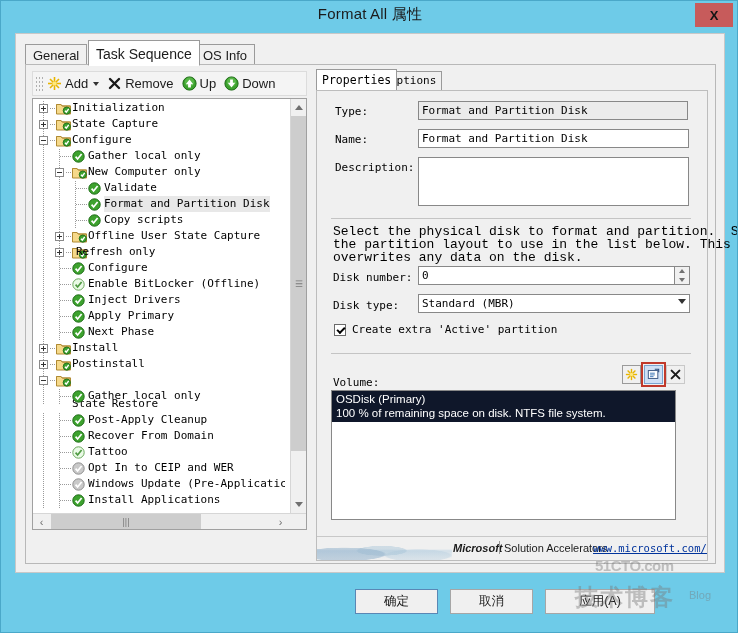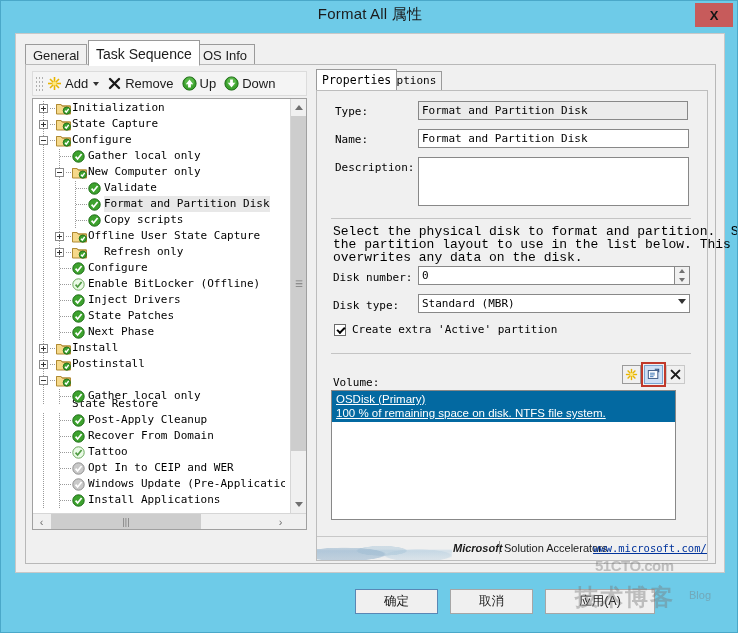--- a/index.html
+++ b/index.html
@@ -564,7 +564,7 @@
                   <circle cx="10.8" cy="8.6" r="3.6" fill="#3da22e" stroke="#1d6c16" stroke-width=".9"></circle>
                   <polyline points="9,8.7 10.3,10.1 12.7,6.9" fill="none" stroke="#fff" stroke-width="1.4"></polyline>
                 </svg></span>
-              <span class="txt" style="position: absolute; left: 71px;">Refresh only</span>
+              <span class="txt" style="position: absolute; left: 43px;">Refresh only</span>
             </div>
             <div class="tnode" style="top: 0px;">
               <div class="vline" style="left: 10px; top: 0px; height: 16px;"></div>

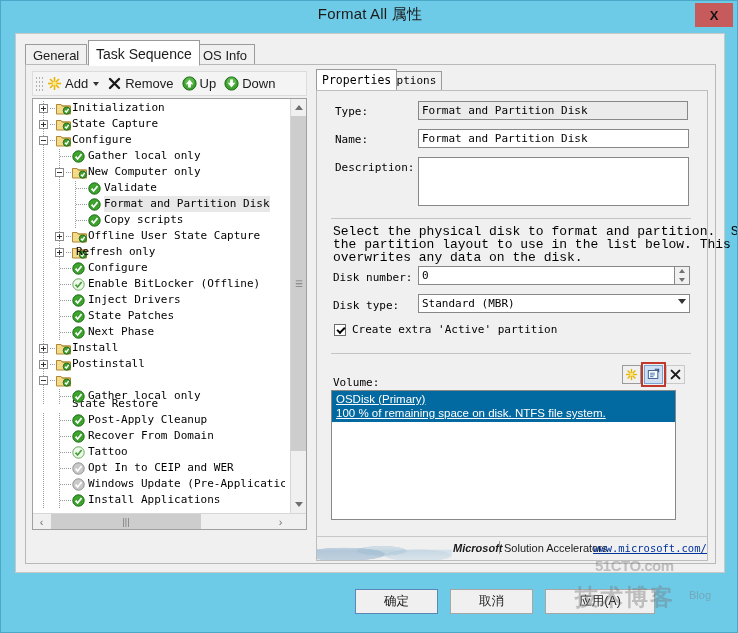--- a/index.html
+++ b/index.html
@@ -604,7 +604,7 @@
                   <circle cx="6.5" cy="6.5" r="5.7" fill="#3da22e" stroke="#1d6c16" stroke-width="1"></circle>
                   <polyline points="3.6,6.6 5.6,9 9.6,3.9" fill="none" stroke="#ffffff" stroke-width="1.7"></polyline>
                 </svg></span>
-              <span class="txt" style="position: absolute; left: 55px;">State Patches</span>
+              <span class="txt" style="position: absolute; left: 55px;">Apply Primary</span>
             </div>
             <div class="tnode" style="top: 0px;">
               <div class="vline" style="left: 10px; top: 0px; height: 16px;"></div>

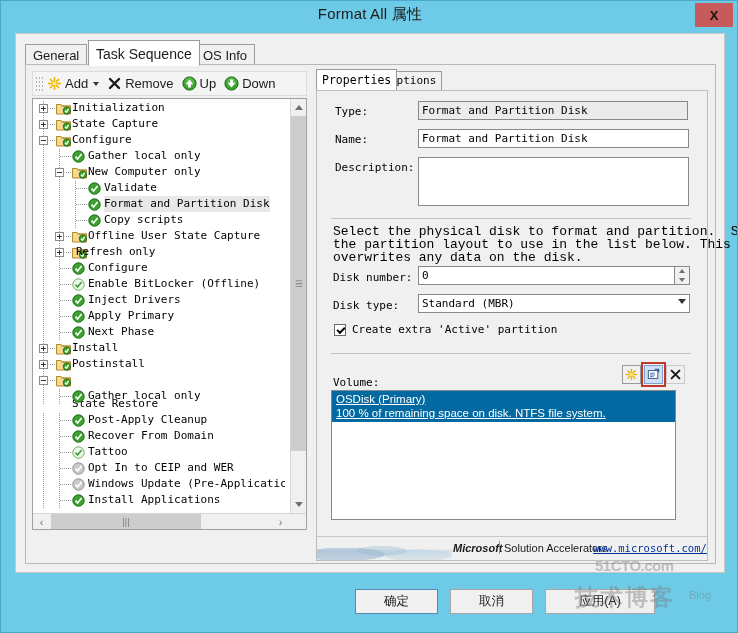--- a/index.html
+++ b/index.html
@@ -307,7 +307,7 @@
     color: #000;
     cursor: pointer;
   }
-  .lbitem.sel { background: #0369a1; color: #fff; text-decoration: underline; }
+  .lbitem.sel { background: #0f172a; color: #fff; }
 
   .mdtbanner {
     position: absolute; left: 0; bottom: 0;

